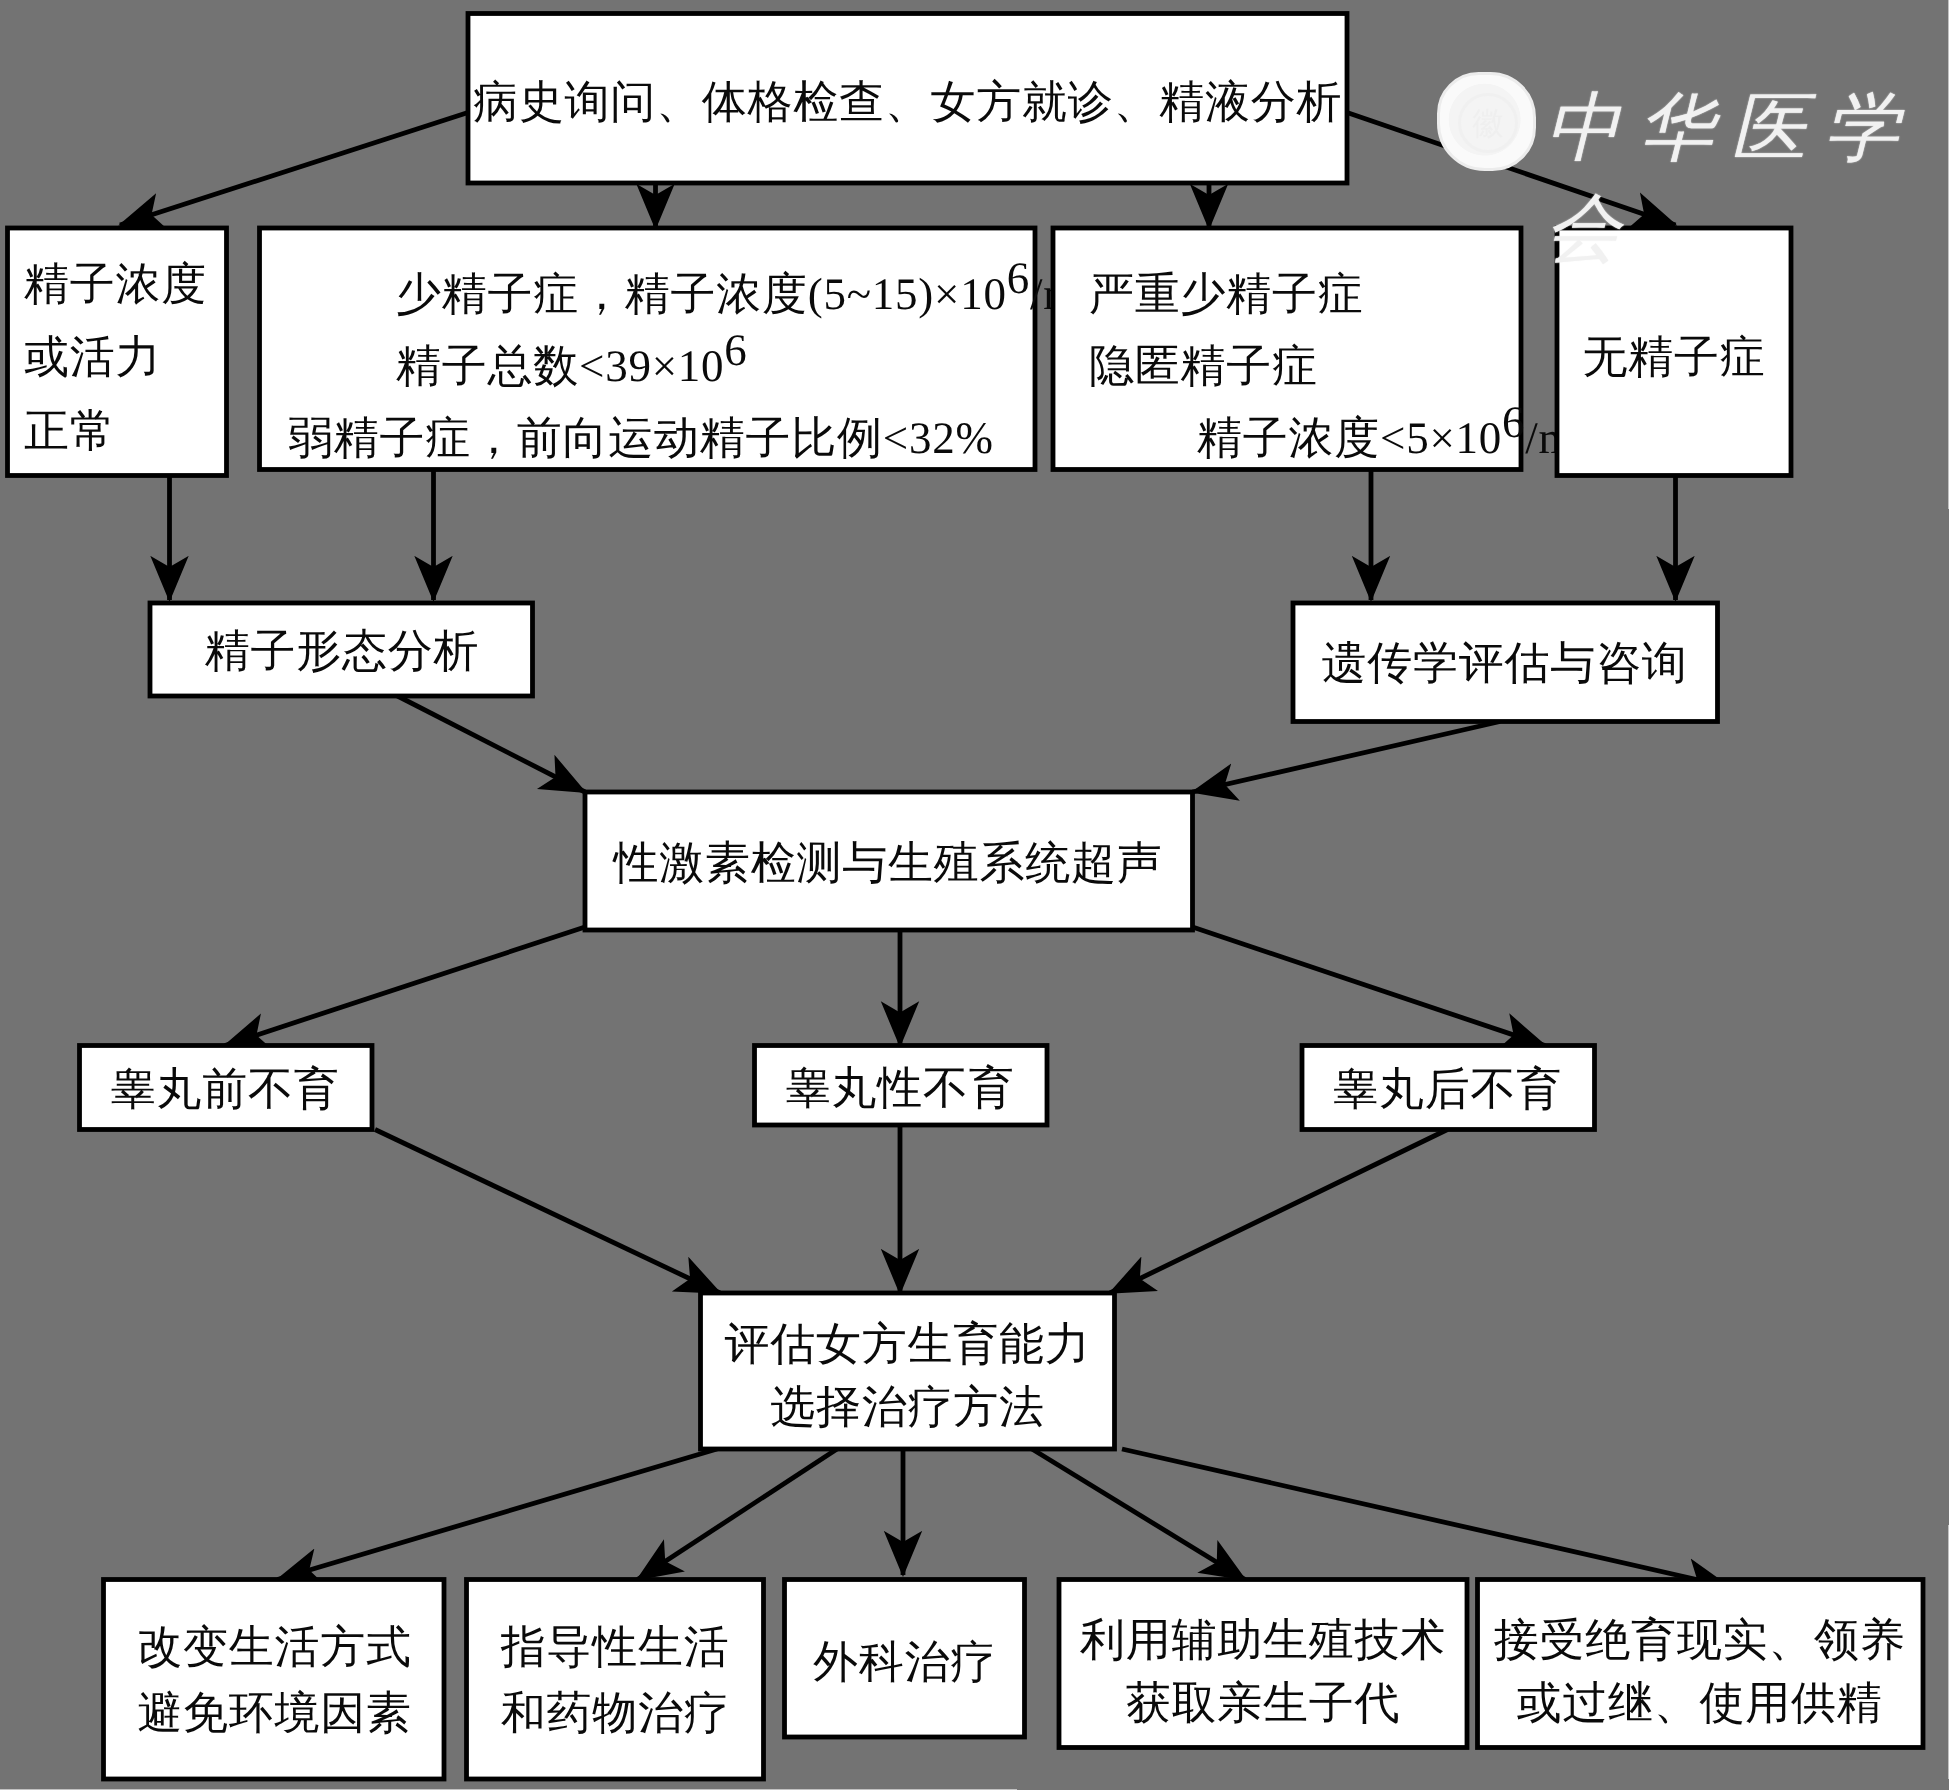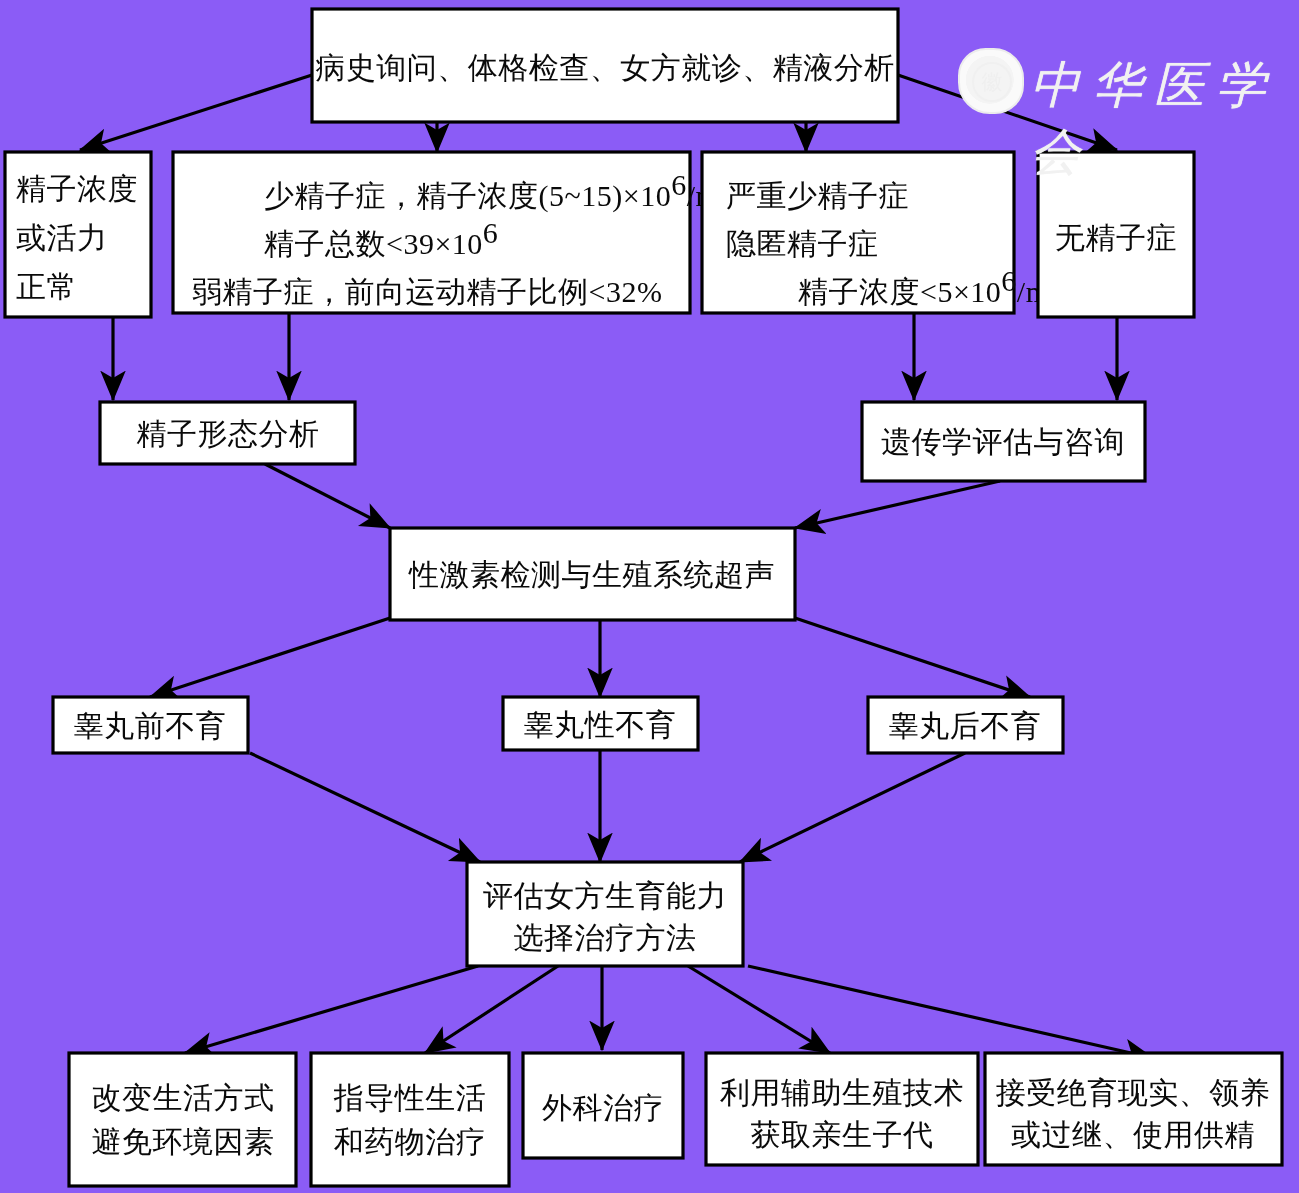--- a/index.html
+++ b/index.html
@@ -11,7 +11,7 @@
     position: relative;
     width: 1299px;
     height: 1193px;
-    background: #8b5cf6;
+    background: #737373;
     font-family: "Liberation Serif", "DejaVu Serif", serif;
     overflow: hidden;
   }

